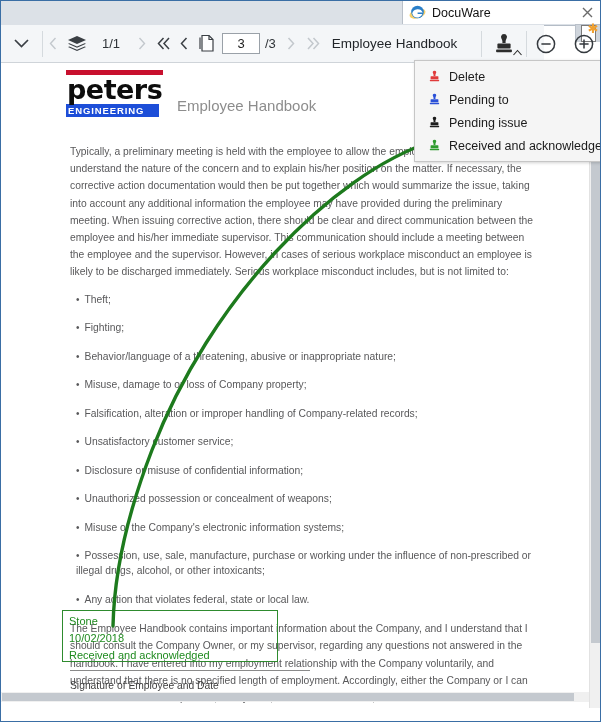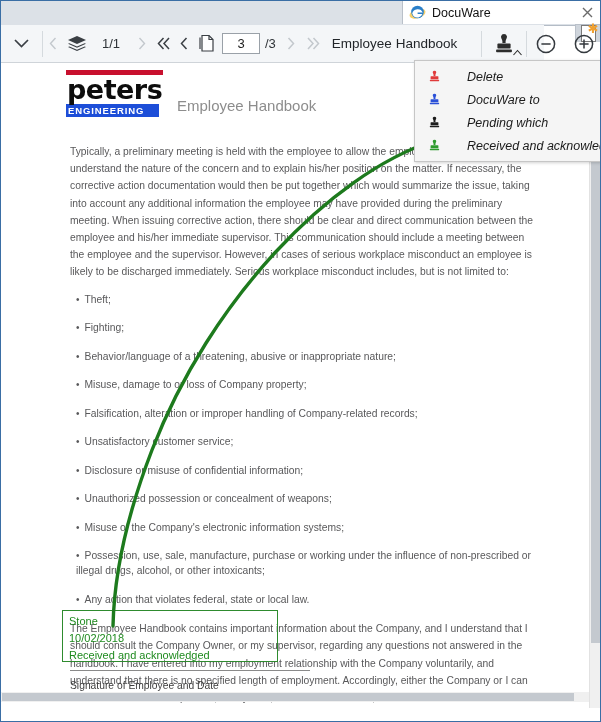--- a/index.html
+++ b/index.html
@@ -142,7 +142,7 @@
     font-size:12.5px;color:#1b1b1b;white-space:nowrap;
   }
   .menu-ico{width:18px;flex:0 0 auto;display:flex;align-items:center;justify-content:center;}
-  .menu-txt{margin-left:24px;font-style:italic;}
+  .menu-txt{margin-left:6px;}
 
   
   .vscroll{

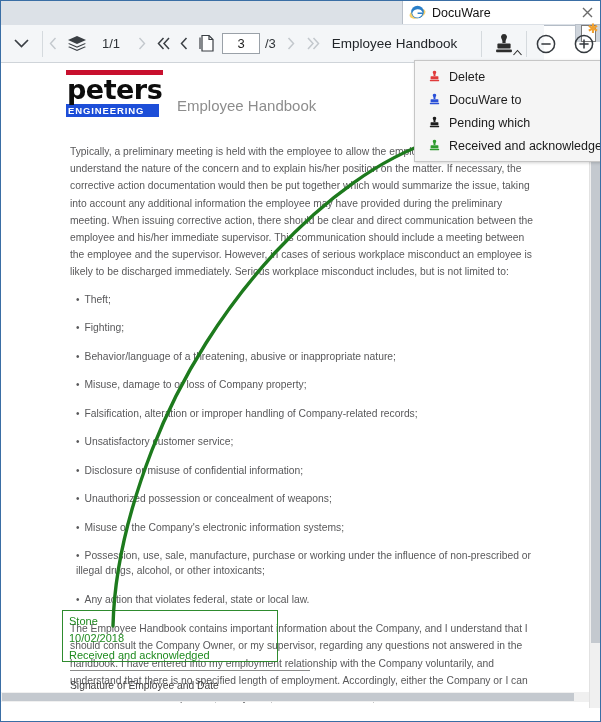--- a/index.html
+++ b/index.html
@@ -350,7 +350,7 @@
           <rect x="3.1" y="16.6" width="15.8" height="2.6" rx="0.8" fill="#2b50d8"></rect>
         </svg>
       </span>
-      <span class="menu-txt">DocuWare to</span>
+      <span class="menu-txt">Pending to</span>
     </div>
     <div class="menu-item">
       <span class="menu-ico">

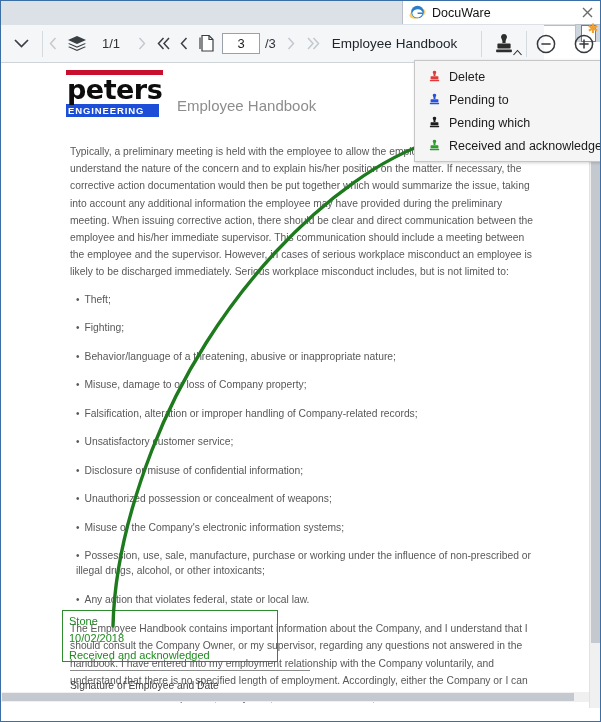--- a/index.html
+++ b/index.html
@@ -360,7 +360,7 @@
           <rect x="3.1" y="16.6" width="15.8" height="2.6" rx="0.8" fill="#1c1c1c"></rect>
         </svg>
       </span>
-      <span class="menu-txt">Pending which</span>
+      <span class="menu-txt">Pending issue</span>
     </div>
     <div class="menu-item">
       <span class="menu-ico">

